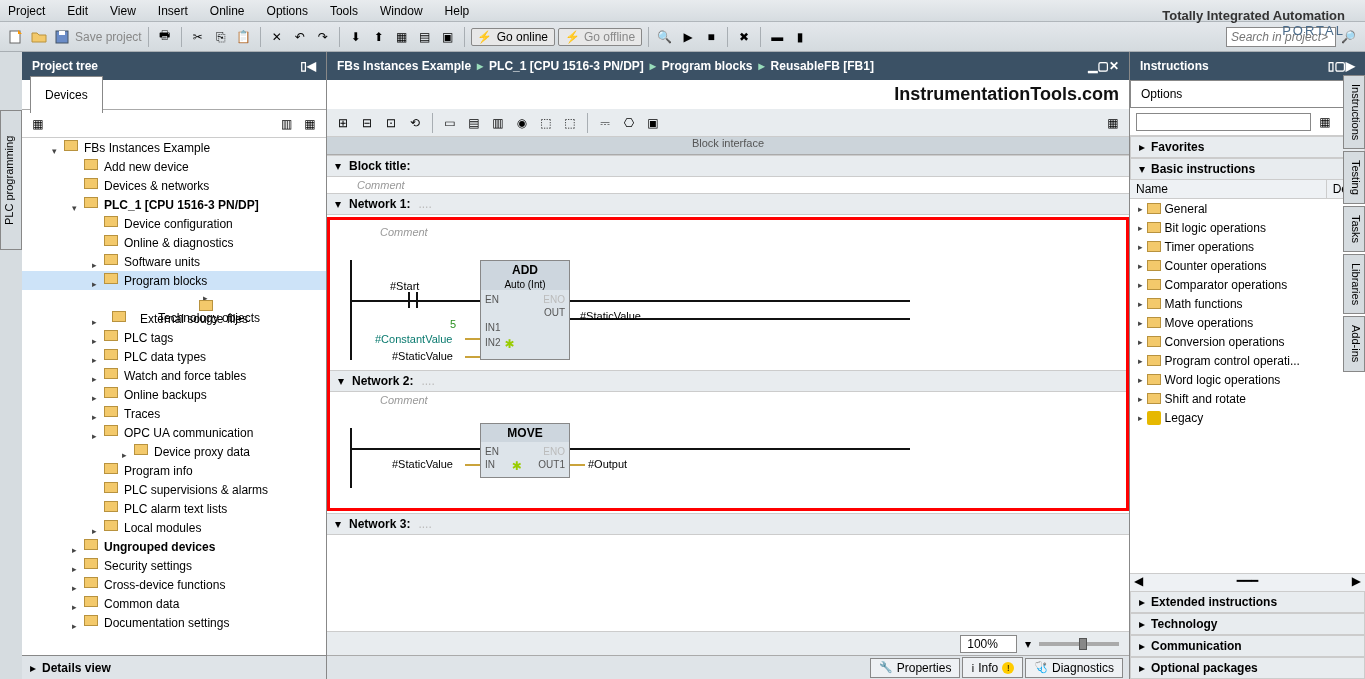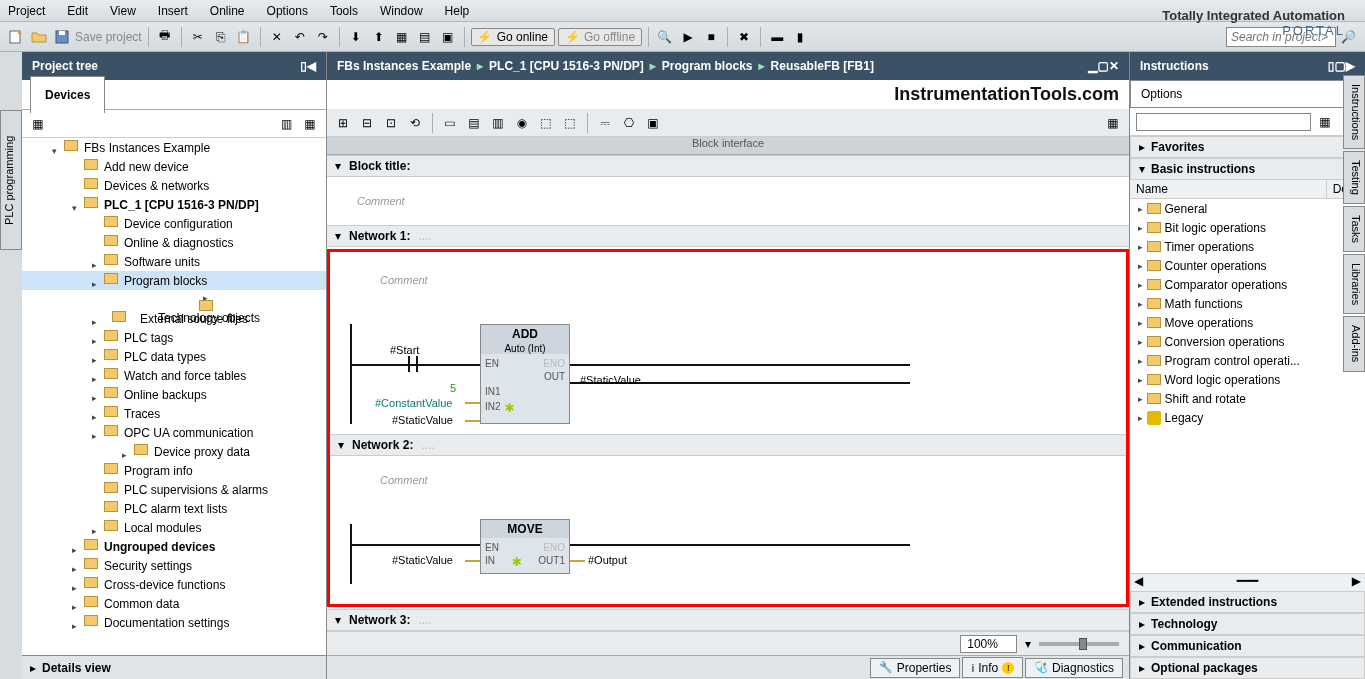--- a/index.html
+++ b/index.html
@@ -20,7 +20,7 @@
 .panel-hdr{height:28px;background:#3b5165;color:#fff;display:flex;align-items:center;padding:0 10px;font-weight:bold;}
 .panel-hdr.lite{background:#fff;color:#000;border-bottom:1px solid #888;font-weight:normal;border:1px solid #888;}
 .tab-devices{height:30px;display:flex;align-items:center;border-bottom:1px solid #aaa;background:#fff;}
-.tab-devices .tab{padding:11px 14px;border:1px solid #888;border-bottom:none;background:#fff;margin-left:8px;font-weight:bold;}
+.tab-devices .tab{padding:11px 14px;border:1px solid #888;border-bottom:none;background:#fff;margin-left:8px;font-weight:normal;}
 .tree{flex:1;overflow:auto;background:#fff;position:relative;}
 .tree-row{display:flex;align-items:center;height:19px;padding-left:4px;white-space:nowrap;}
 .tree-row.sel{background:#cde3f8;}

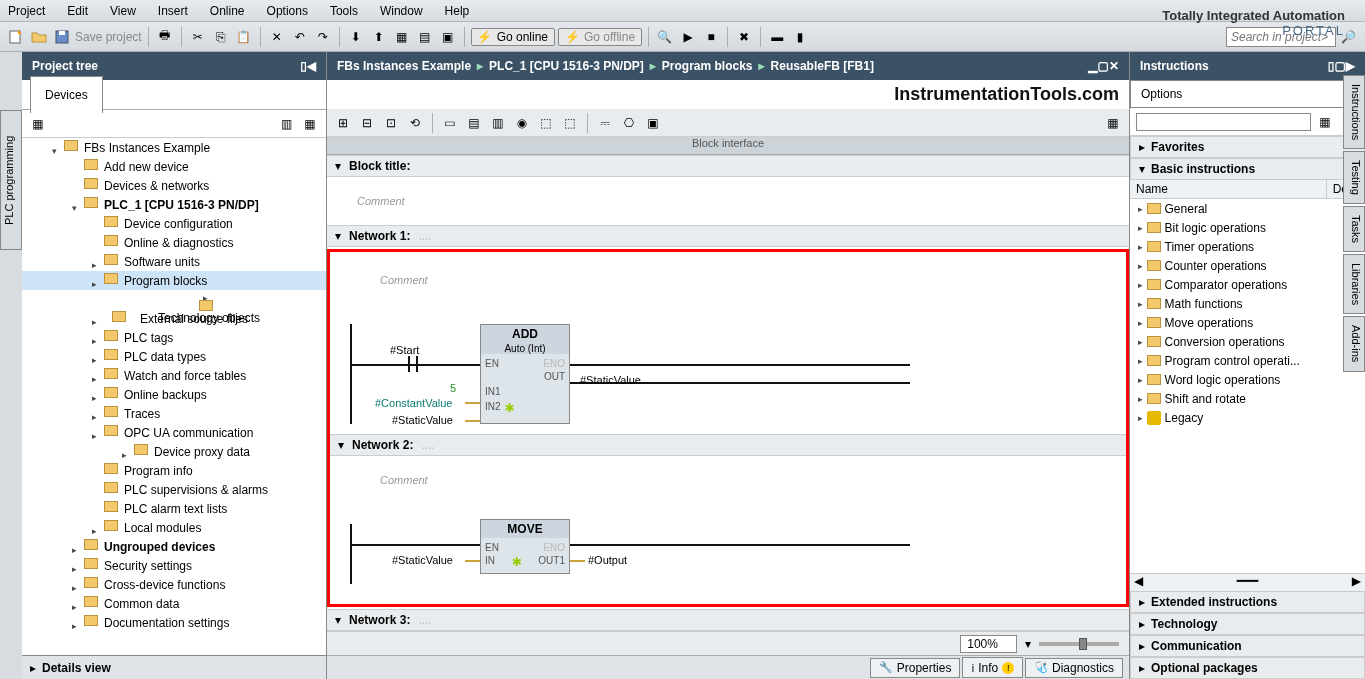--- a/index.html
+++ b/index.html
@@ -38,7 +38,7 @@
 .editor{flex:1;overflow:auto;background:#fff;position:relative;}
 .section-hdr{background:#e8ecef;padding:3px 8px;display:flex;align-items:center;gap:8px;border-top:1px solid #ccc;border-bottom:1px solid #ccc;}
 .section-hdr b{font-weight:bold;}
-.comment{color:#999;font-style:italic;padding:18px 30px;font-size:11px;}
+.comment{color:#999;font-style:italic;padding:2px 30px;font-size:11px;}
 .redbox{border:3px solid red;margin:2px 0;padding:4px 10px 10px 20px;}
 .ladder{position:relative;height:130px;}
 .rail{position:absolute;left:0;top:20px;bottom:10px;width:2px;background:#111;}

